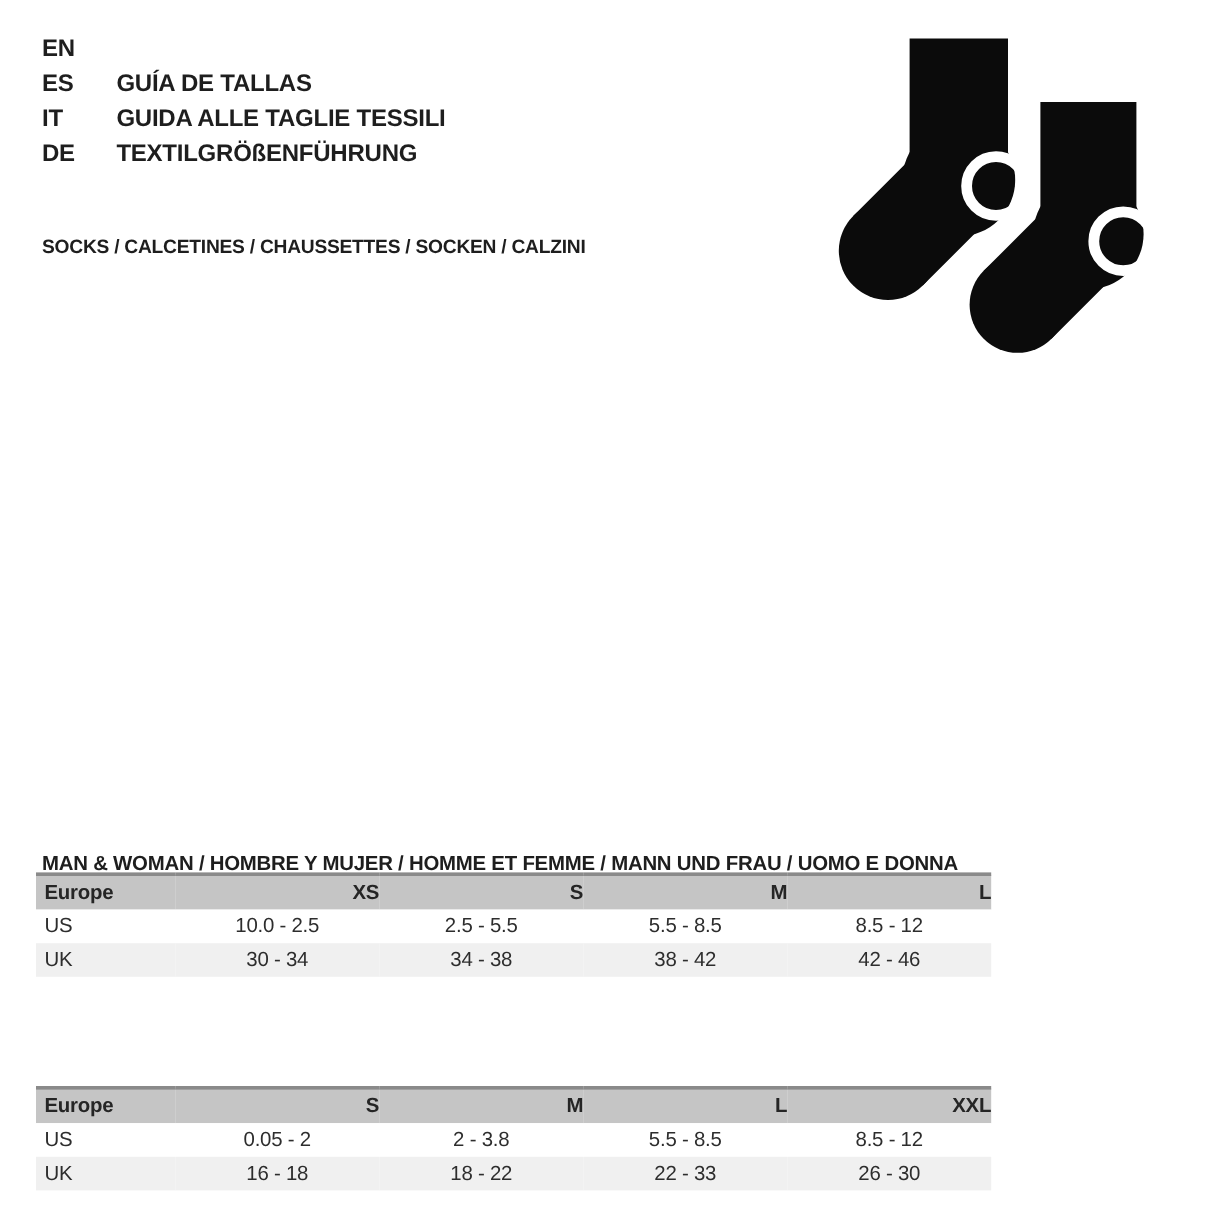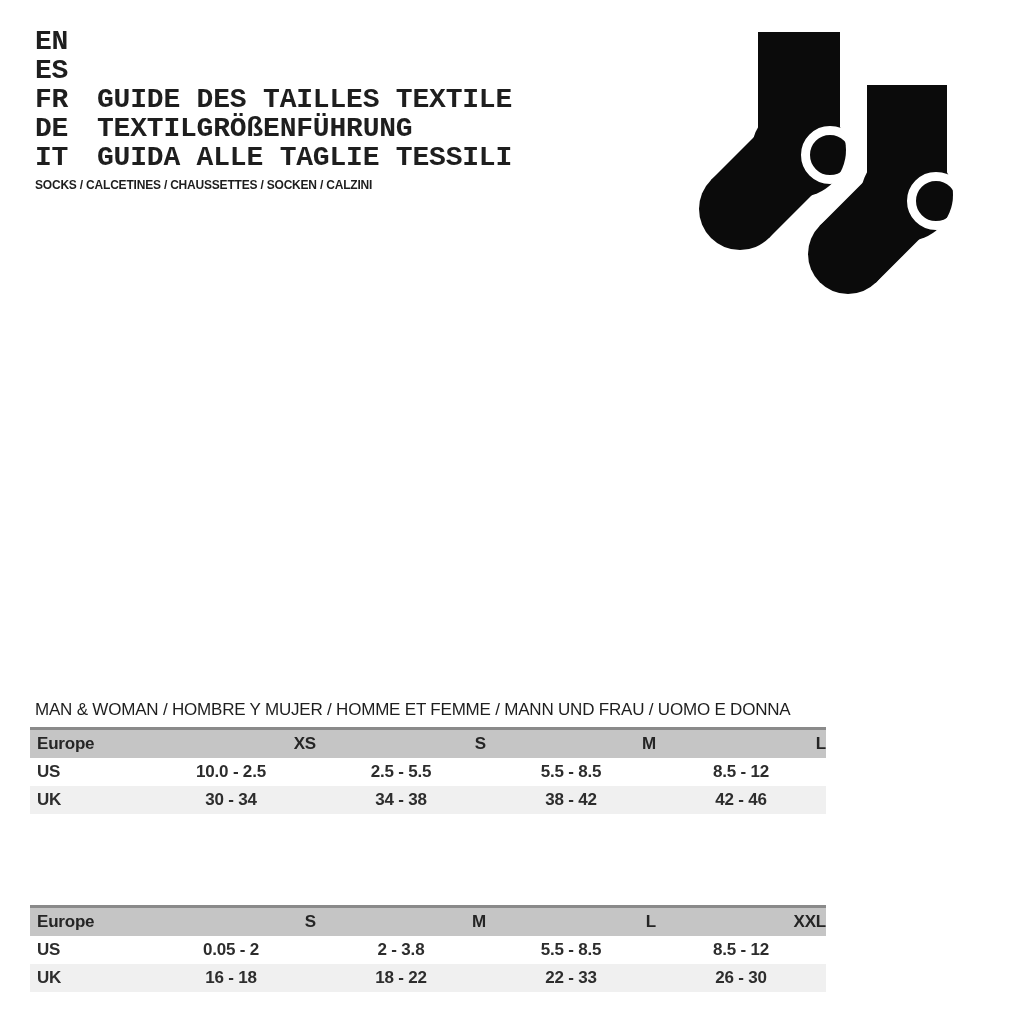--- a/index.html
+++ b/index.html
@@ -9,7 +9,7 @@
   }
   
   .lang-list{position:absolute;left:35px;top:27px;}
-  .lang-row{display:flex;line-height:29px;font-size:28px;font-weight:700;letter-spacing:-0.2px;font-family:Liberation Mono, monospace;}
+  .lang-row{display:flex;line-height:29px;font-size:20px;font-weight:700;letter-spacing:-0.2px;}
   .lang-code{width:62px;flex:0 0 62px;}
   
   .category{position:absolute;left:35px;top:178px;font-size:12px;font-weight:700;letter-spacing:-0.2px;white-space:nowrap;}

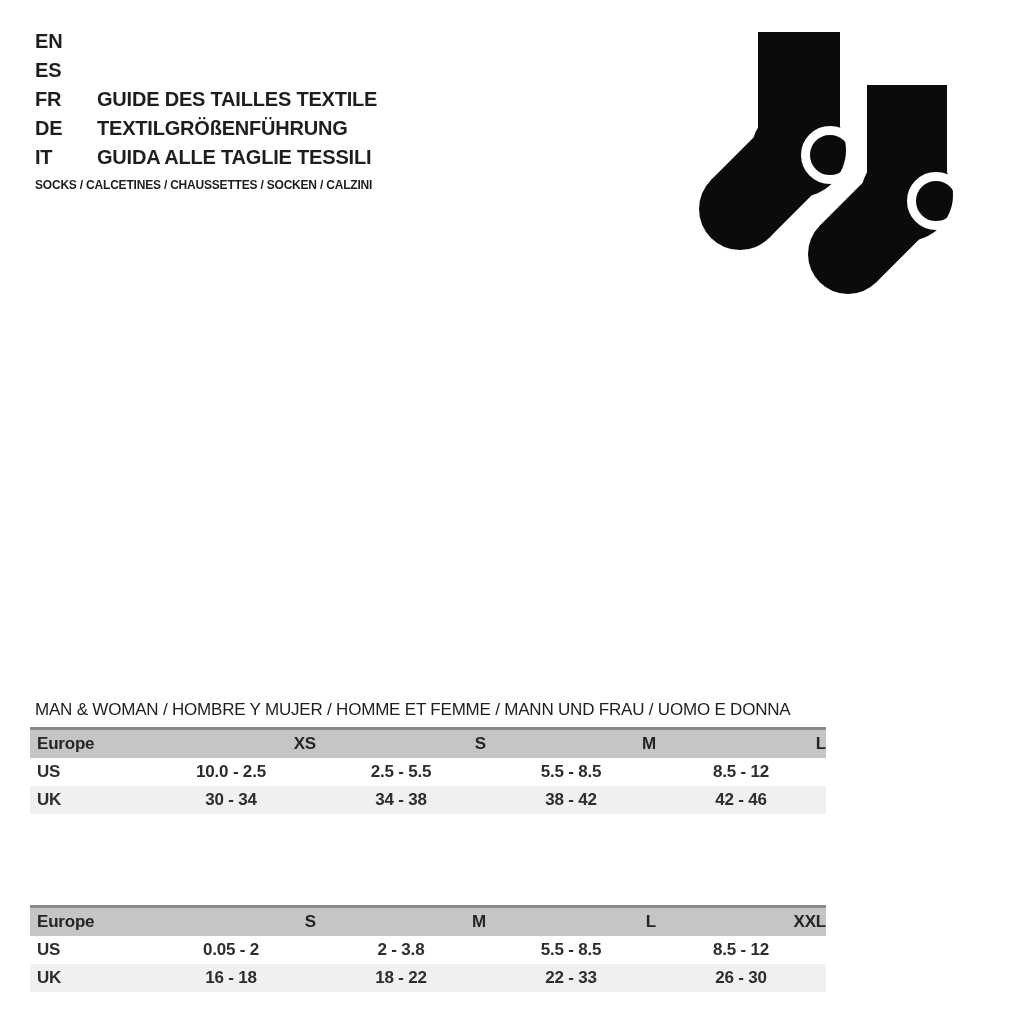--- a/index.html
+++ b/index.html
@@ -42,6 +42,7 @@
     </div>
     <div class="lang-row">
       <span class="lang-code">ES</span>
+      <span class="lang-label">GUÍA DE TALLAS</span>
     </div>
     <div class="lang-row">
       <span class="lang-code">FR</span>

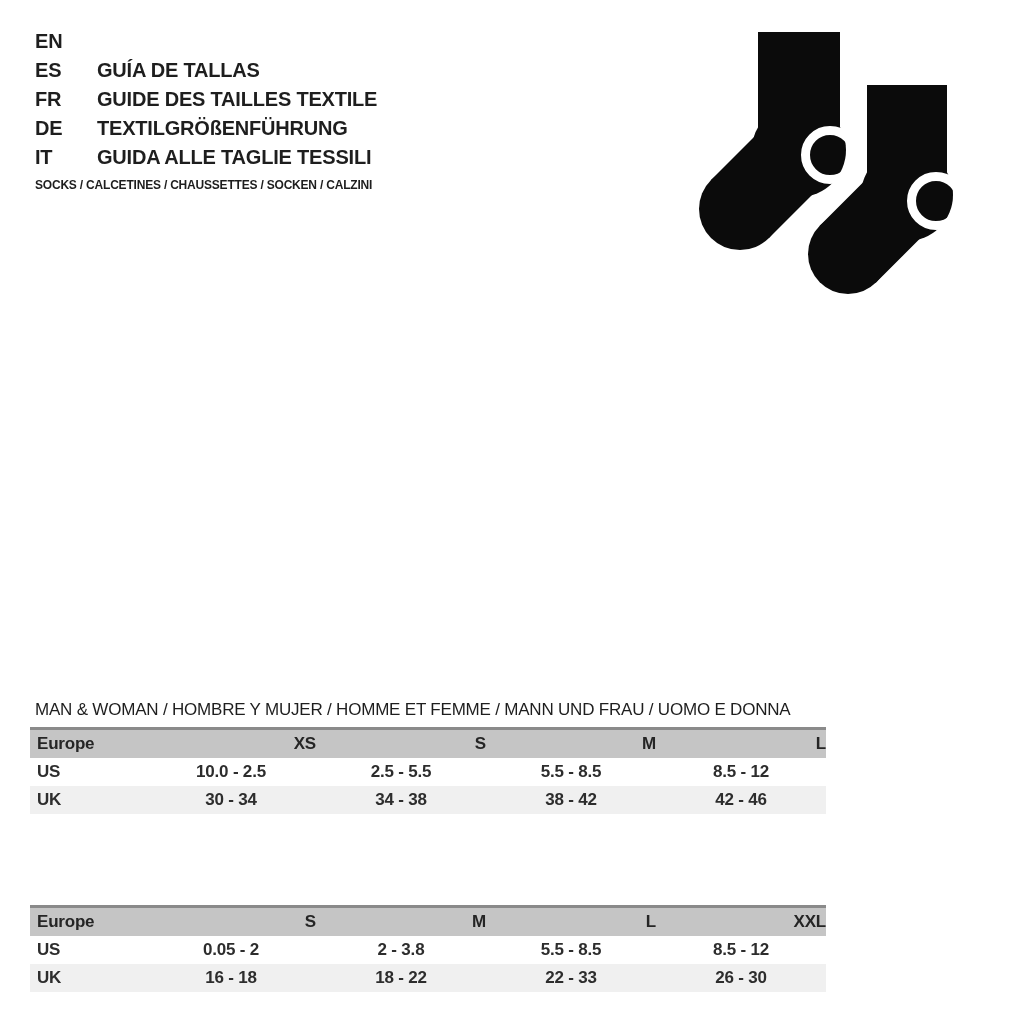--- a/index.html
+++ b/index.html
@@ -43,10 +43,6 @@
     <div class="lang-row">
       <span class="lang-code">ES</span>
       <span class="lang-label">GUÍA DE TALLAS</span>
-    </div>
-    <div class="lang-row">
-      <span class="lang-code">FR</span>
-      <span class="lang-label">GUIDE DES TAILLES TEXTILE</span>
     </div>
     <div class="lang-row">
       <span class="lang-code">DE</span>

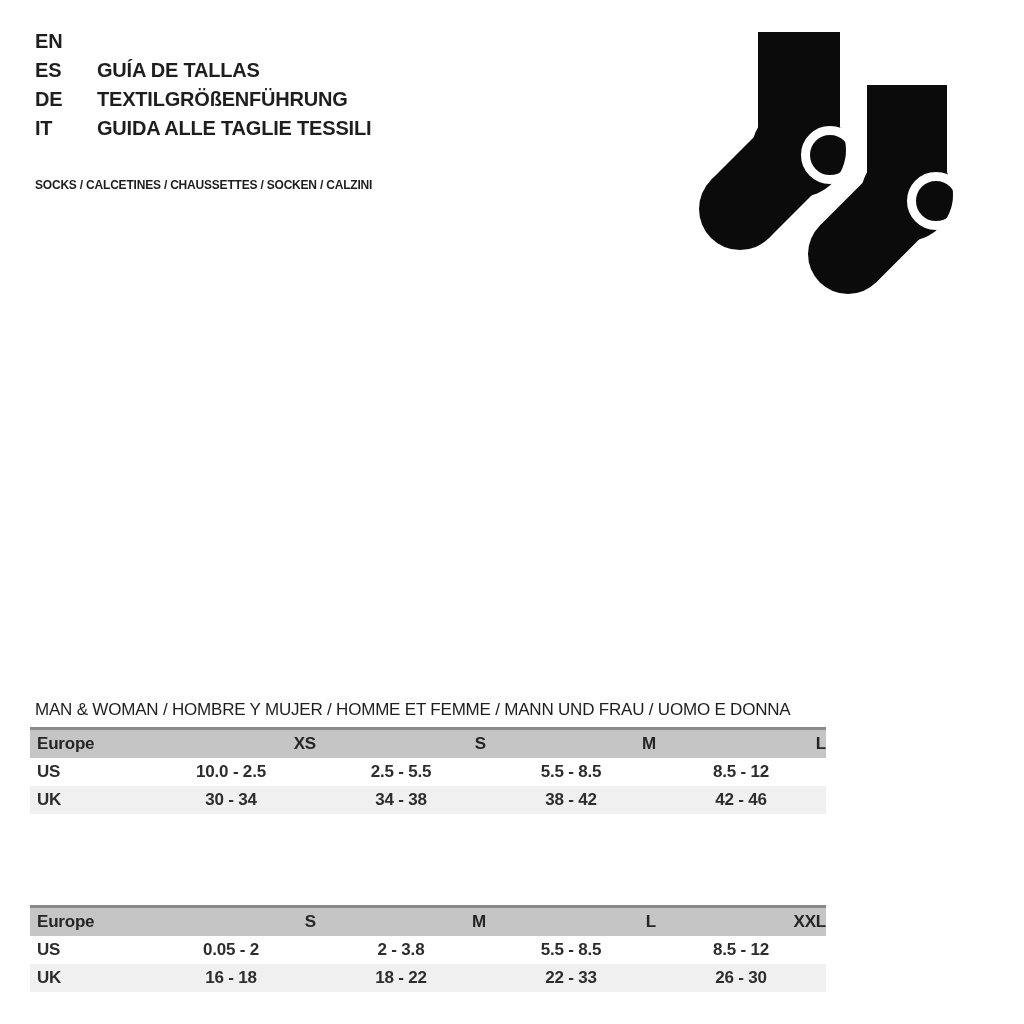--- a/index.html
+++ b/index.html
@@ -45,12 +45,12 @@
       <span class="lang-label">GUÍA DE TALLAS</span>
     </div>
     <div class="lang-row">
+      <span class="lang-code">IT</span>
+      <span class="lang-label">GUIDA ALLE TAGLIE TESSILI</span>
+    </div>
+    <div class="lang-row">
       <span class="lang-code">DE</span>
       <span class="lang-label">TEXTILGRÖßENFÜHRUNG</span>
-    </div>
-    <div class="lang-row">
-      <span class="lang-code">IT</span>
-      <span class="lang-label">GUIDA ALLE TAGLIE TESSILI</span>
     </div>
   </div>
 

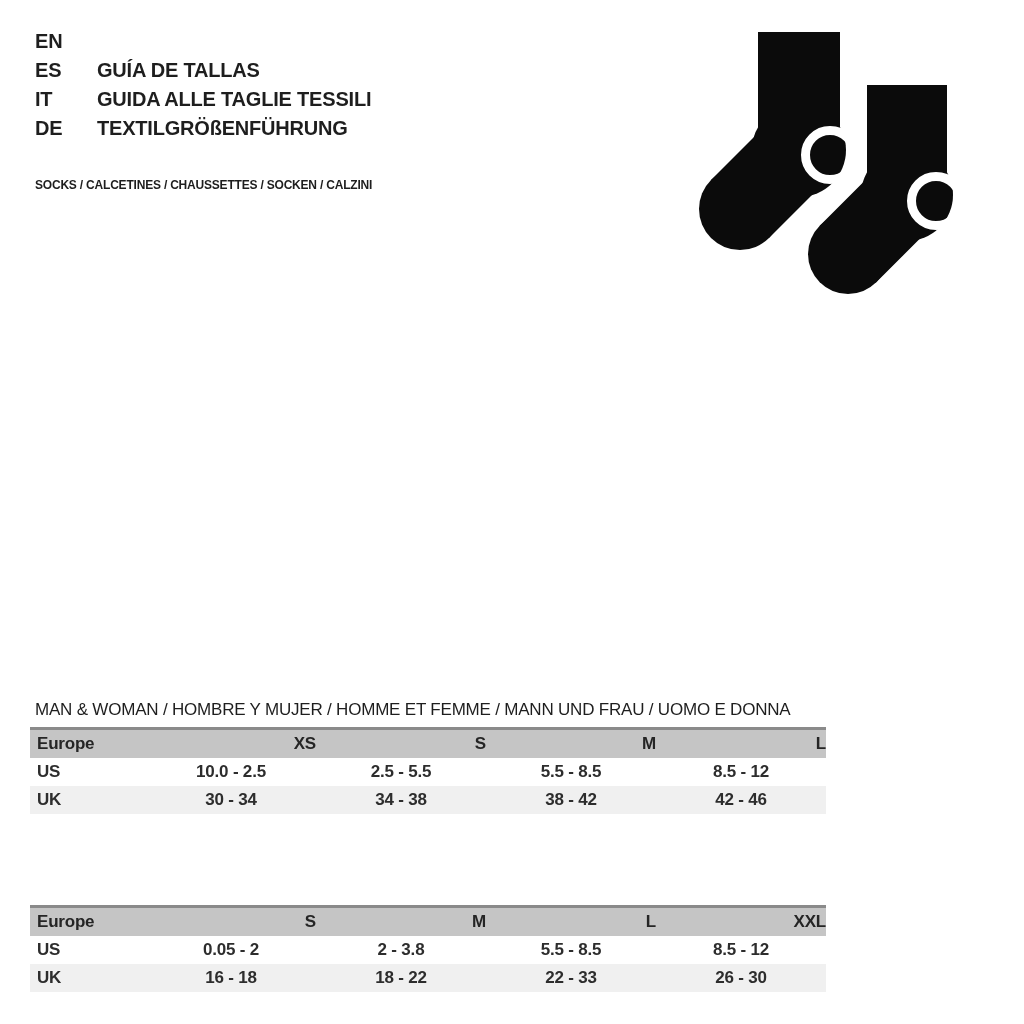--- a/index.html
+++ b/index.html
@@ -12,7 +12,7 @@
   .lang-row{display:flex;line-height:29px;font-size:20px;font-weight:700;letter-spacing:-0.2px;}
   .lang-code{width:62px;flex:0 0 62px;}
   
-  .category{position:absolute;left:35px;top:178px;font-size:12px;font-weight:700;letter-spacing:-0.2px;white-space:nowrap;}
+  .category{position:absolute;left:35px;top:198px;font-size:16px;font-weight:700;letter-spacing:-0.2px;white-space:nowrap;}
   
   .socks{position:absolute;left:680px;top:10px;width:300px;height:300px;}
   .socks .body{fill:var(--icon,#0b0b0b);}

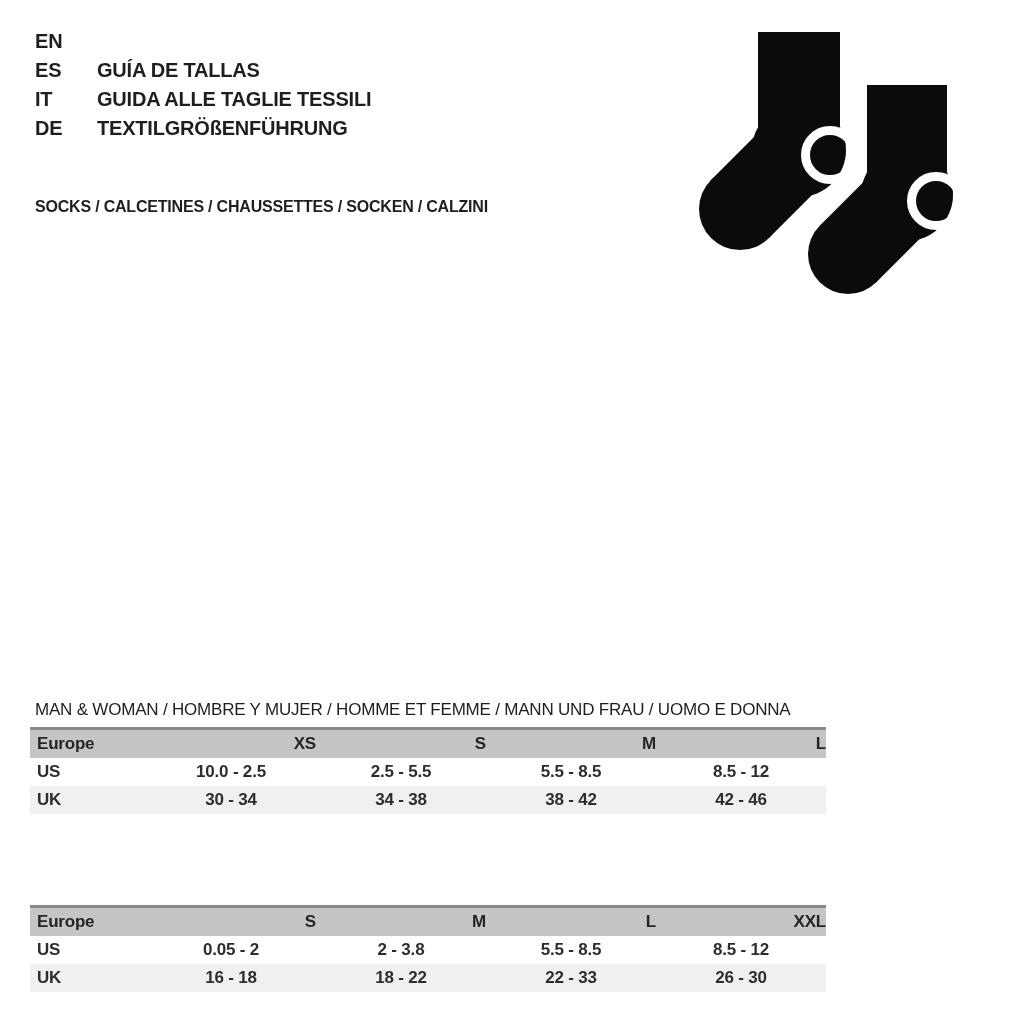--- a/index.html
+++ b/index.html
@@ -17,7 +17,7 @@
   .socks{position:absolute;left:680px;top:10px;width:300px;height:300px;}
   .socks .body{fill:var(--icon,#0b0b0b);}
   
-  .tbl-title{position:absolute;left:35px;font-size:17px;font-weight:400;letter-spacing:-0.2px;white-space:nowrap;}
+  .tbl-title{position:absolute;left:35px;font-size:17px;font-weight:700;letter-spacing:-0.2px;white-space:nowrap;margin-top:10px;}
   .title-1{top:700px;}
   .title-2{top:874px;}
   

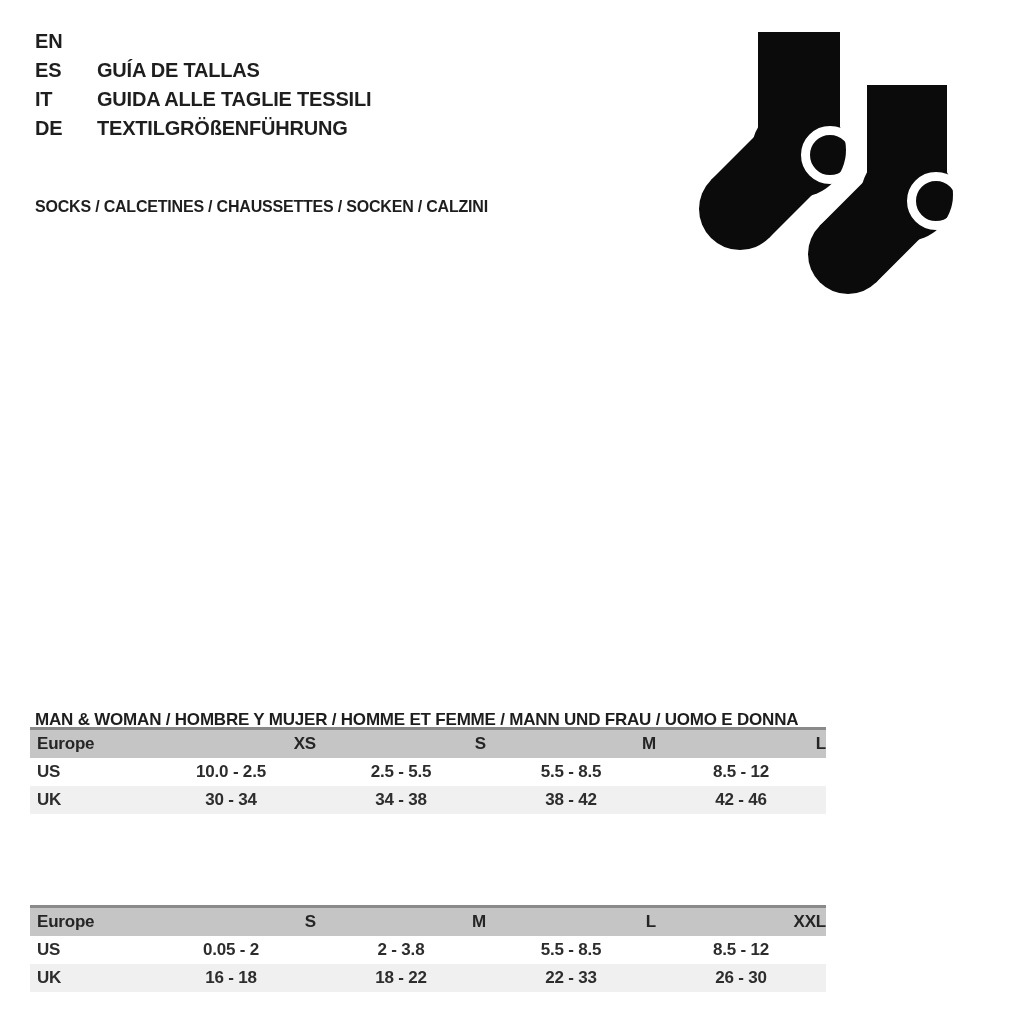--- a/index.html
+++ b/index.html
@@ -28,7 +28,7 @@
   table.size-table thead th{font-weight:700;border-top:3px solid var(--header-border,#8a8a8a);text-align:right;padding:0;color:#252525;}
   table.size-table tbody tr{height:28px;background:#ffffff;}
   table.size-table tbody tr.alt{background:var(--row-alt-bg,#f0f0f0);}
-  table.size-table td{text-align:center;padding:0;color:#2d2d2d;font-weight:700;}
+  table.size-table td{text-align:center;padding:0;color:#2d2d2d;font-weight:400;}
   table.size-table .col-label{text-align:left;padding-left:7px;}
 </style>
 </head>

